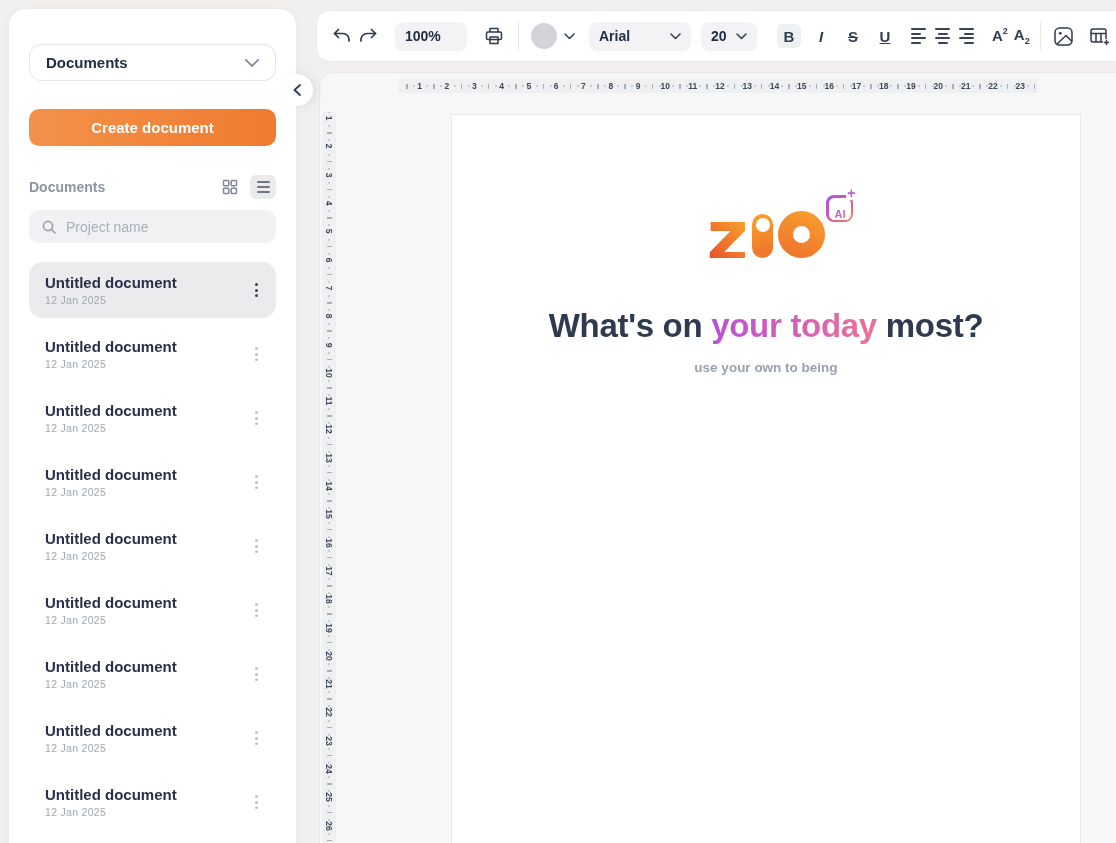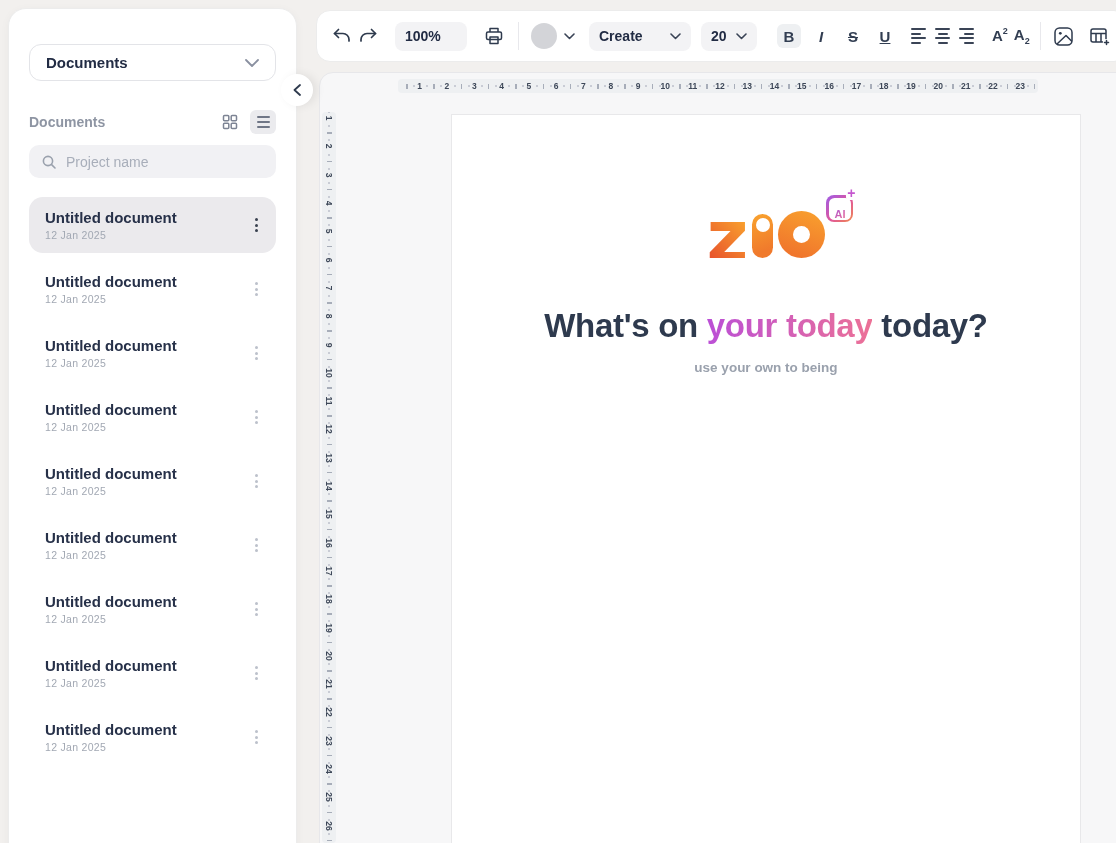--- a/index.html
+++ b/index.html
@@ -374,7 +374,7 @@
       </svg>
   </div>
   <div class="tb-pill" style="width:102px;margin-left:14px;">
-    <span class="val">Create</span>
+    <span class="val">Arial</span>
     <svg width="11" height="7" viewBox="0 0 11 7">
         <path d="M1 1 L5.5 5.5 L10 1" fill="none" stroke="#3a4456" stroke-width="1.6" stroke-linecap="round" stroke-linejoin="round"></path>
       </svg>

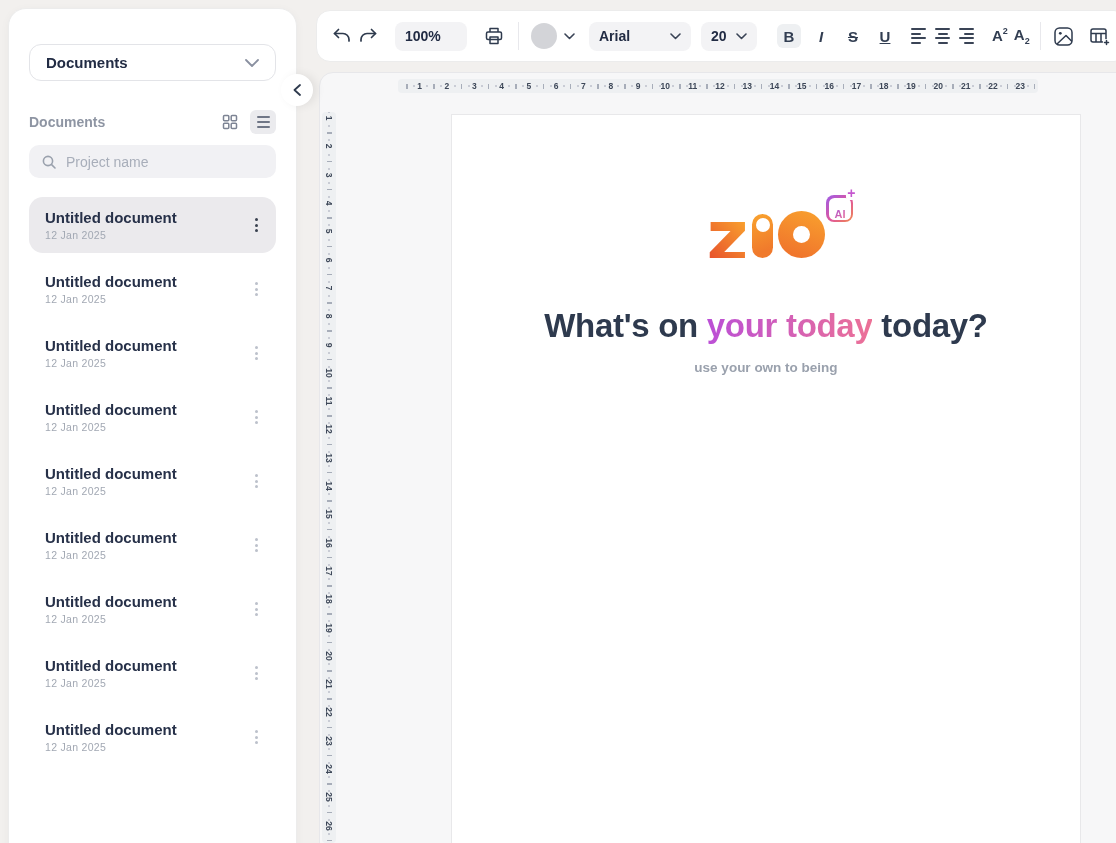--- a/index.html
+++ b/index.html
@@ -205,6 +205,7 @@
         <path d="M1 1 L7 7 L13 1" fill="none" stroke="#8a90a0" stroke-width="1.8" stroke-linecap="round" stroke-linejoin="round"></path>
       </svg>
   </div>
+  <button class="create-btn">Create document</button>
   <div class="section-row">
     <span class="lbl">Documents</span>
     <div class="view-toggles">

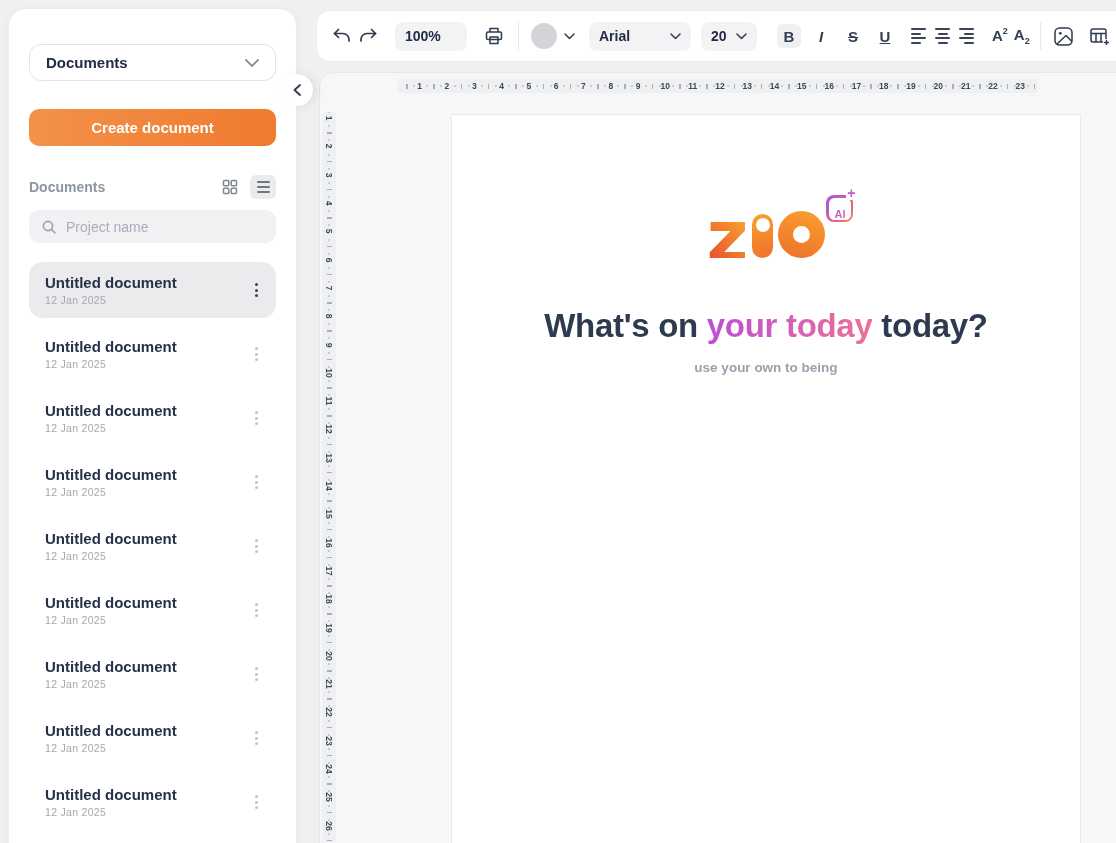--- a/index.html
+++ b/index.html
@@ -651,7 +651,7 @@
     </span>
   </div>
   <div class="greeting">
-    <div><span>What's on </span><span class="hl-gradient">your today</span><span> today?</span></div>
+    <div><span>What's on </span><span class="hl-gradient">your today</span><span> most?</span></div>
   </div>
   <div class="subtitle">
     <div>use your own to being</div>

